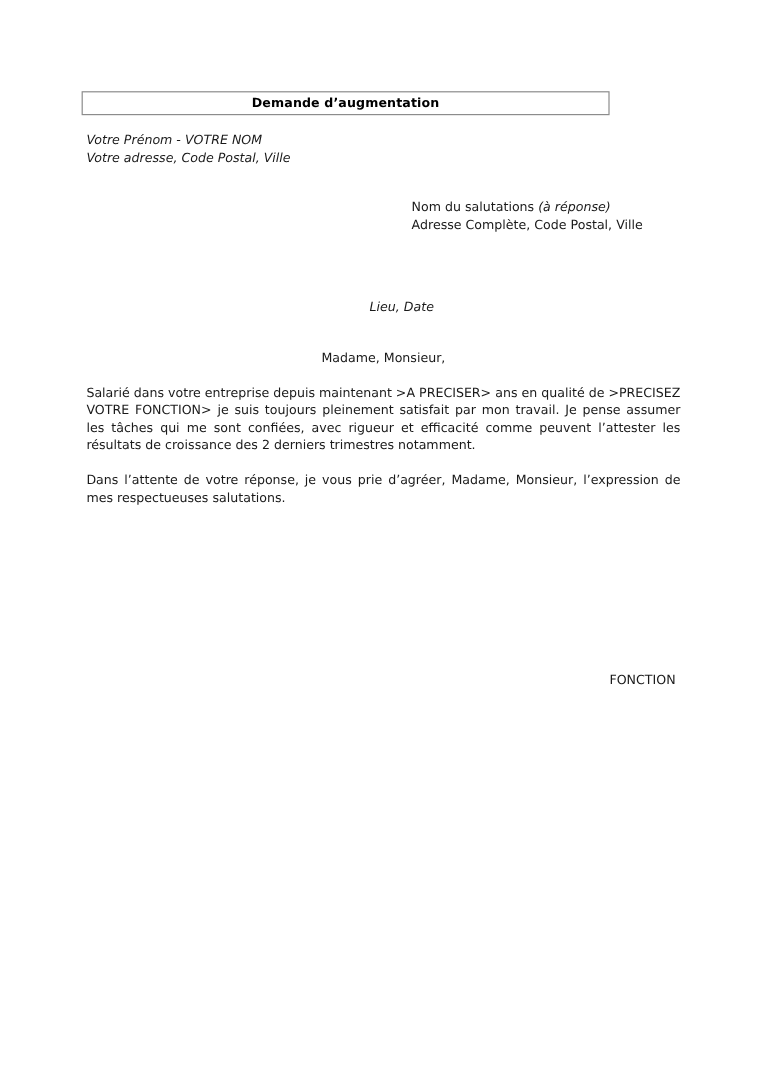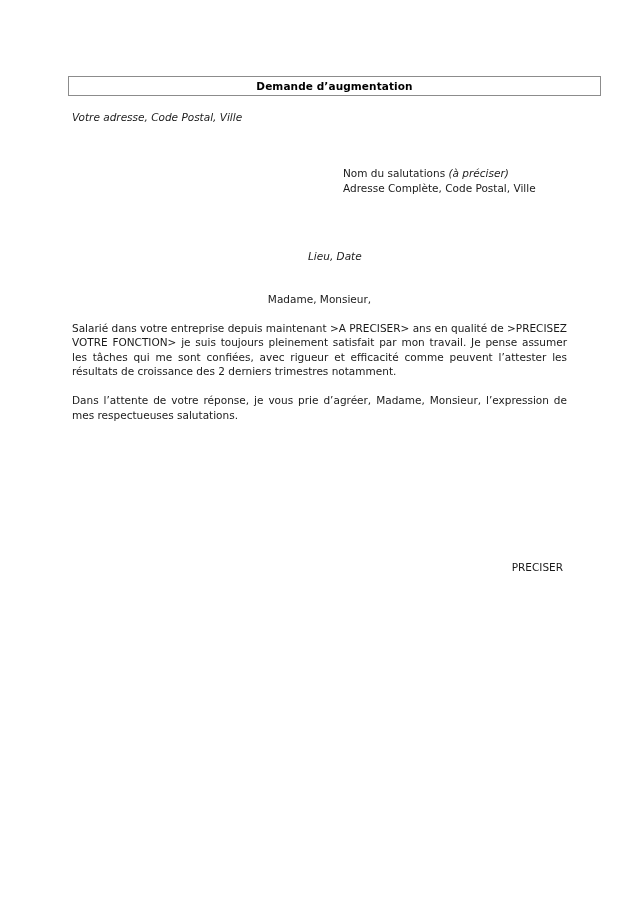--- a/index.html
+++ b/index.html
@@ -23,7 +23,7 @@
     position: absolute;
     left: 68px;
     top: 76px;
-    width: 533px;
+    width: 440px;
     height: 20px;
     box-sizing: border-box;
     border: 1px solid #8c8c8c;

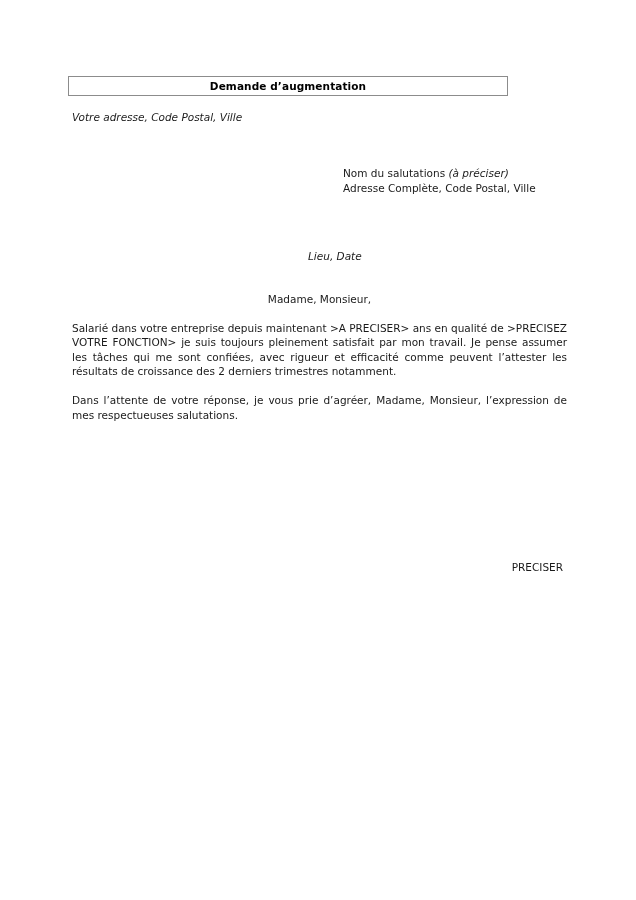--- a/index.html
+++ b/index.html
@@ -117,6 +117,7 @@
   </div>
 
   <div class="sender-block">
+    <div>Votre Prénom - VOTRE NOM</div>
     <div>Votre adresse, Code Postal, Ville</div>
   </div>
 

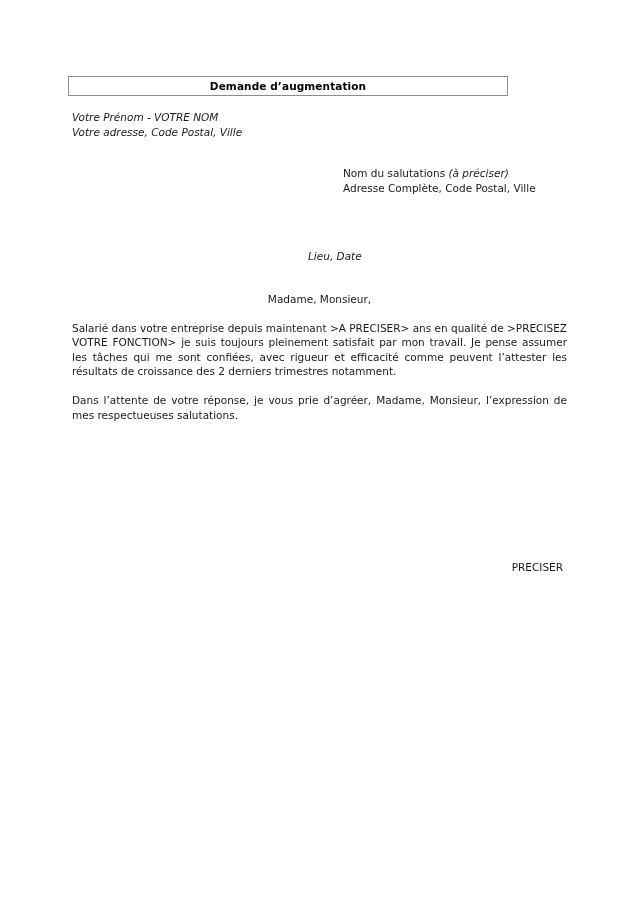--- a/index.html
+++ b/index.html
@@ -122,7 +122,7 @@
   </div>
 
   <div class="recipient-block">
-    <div><span>Nom du salutations </span><span class="hint">(à préciser)</span></div>
+    <div><span>Nom du salutations </span><span class="hint">(à réponse)</span></div>
     <div>Adresse Complète, Code Postal, Ville</div>
   </div>
 

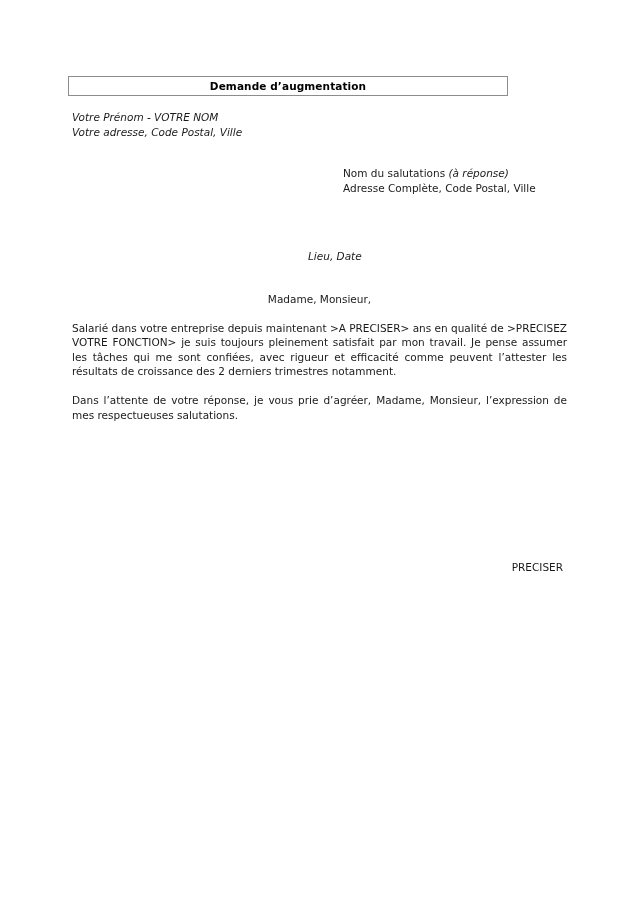--- a/index.html
+++ b/index.html
@@ -134,7 +134,7 @@
     <p class="para">Dans l’attente de votre réponse, je vous prie d’agréer, Madame, Monsieur, l’expression de mes respectueuses salutations.</p>
   </div>
 
-  <div class="signature">PRECISER</div>
+  <div class="signature">FONCTION</div>
 
 </div>
 

